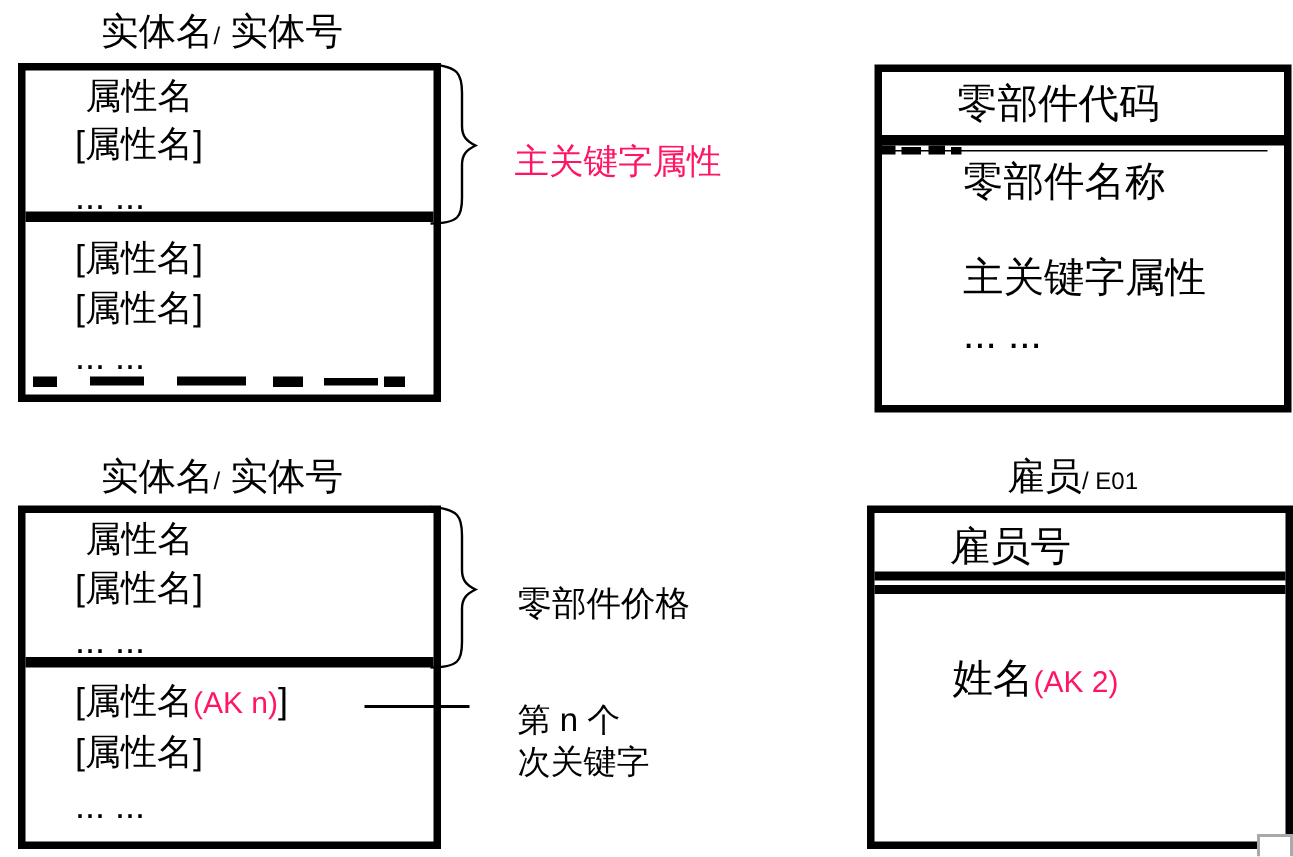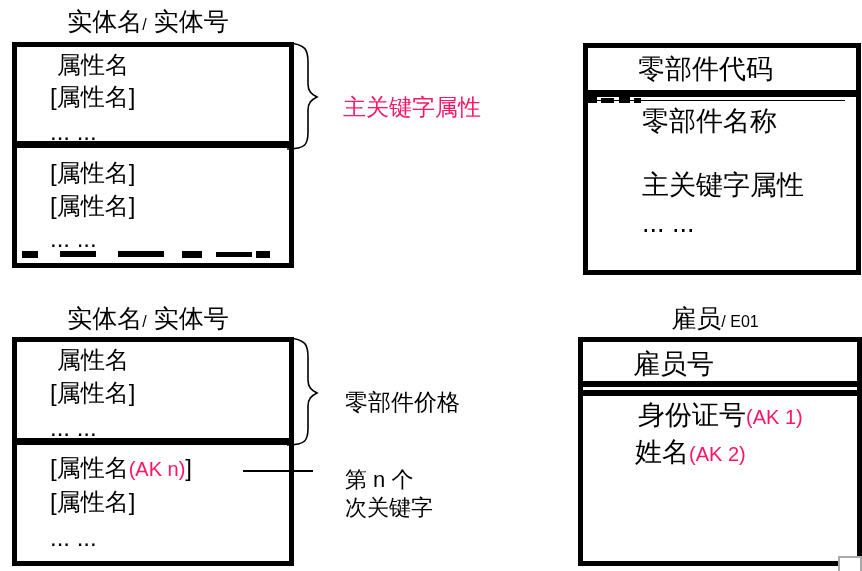--- a/index.html
+++ b/index.html
@@ -125,7 +125,6 @@
     <div class="hdr" style="top:7px;">雇员号</div>
     <div class="divider" style="top:39px; height:6px;"></div>
     <div class="divider" style="top:48px; height:6px;"></div>
-    <div class="row rowR" style="top:58px; left:55px;"><span>身份证号</span><span class="ak">(AK 1)</span></div>
     <div class="row rowR" style="top:95px; left:52px;"><span>姓名</span><span class="ak">(AK 2)</span></div>
   </div>
 

